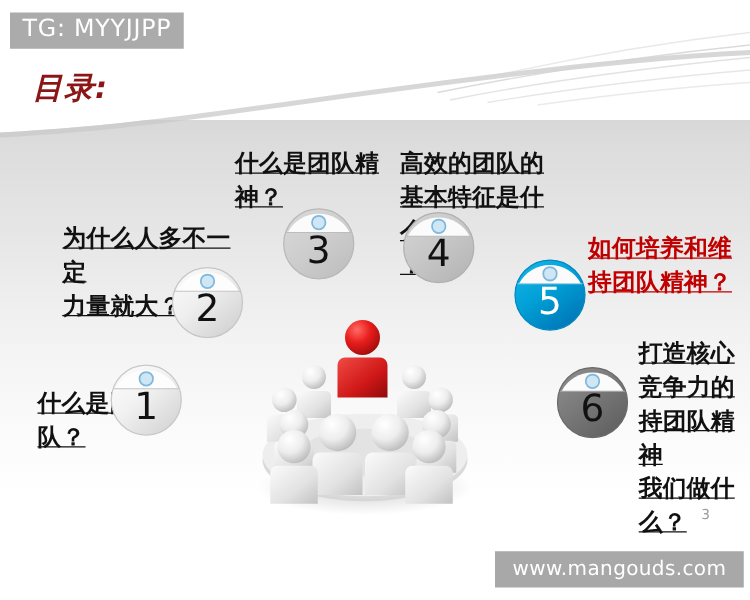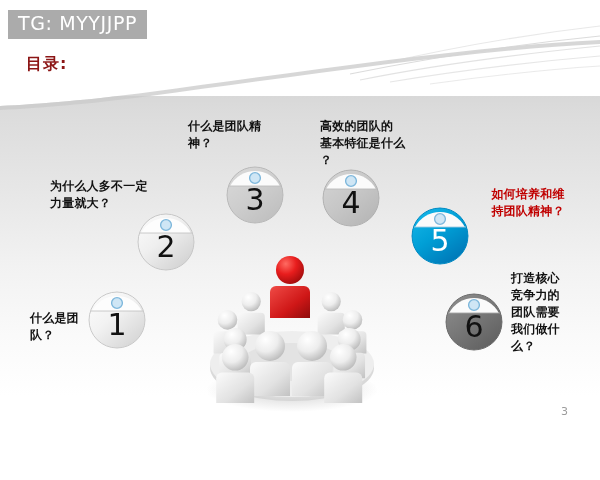--- a/index.html
+++ b/index.html
@@ -76,8 +76,9 @@
     left: 26px;
     top: 54px;
     color: #8c1616;
-    font-size: 16px;
+    font-size: 24px;
     font-weight: bold;
+    font-style: italic;
     letter-spacing: 1px;
     white-space: nowrap;
   }

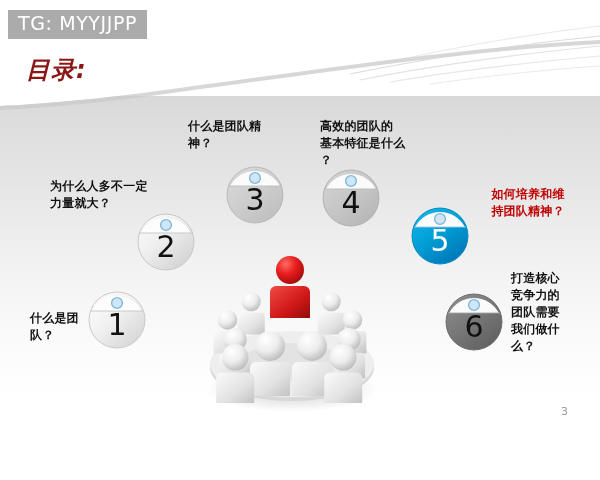--- a/index.html
+++ b/index.html
@@ -99,11 +99,12 @@
   .item-label {
     position: absolute;
     color: #111111;
-    font-size: 12px;
+    font-size: 19px;
     font-weight: bold;
     line-height: 1.42;
     letter-spacing: 0.2px;
     white-space: pre-line;
+    text-decoration: underline;
   }
   .item-label.accent {
     color: #c00000;

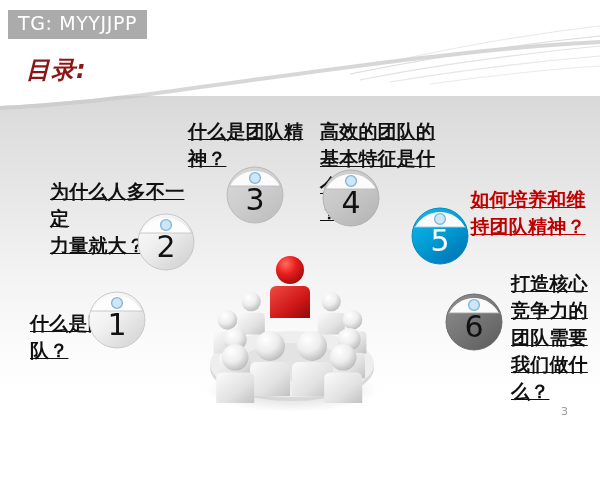--- a/index.html
+++ b/index.html
@@ -361,7 +361,7 @@
   <div class="item">
     <div class="item-label" style="left:511px; top:270px; width:84px;">打造核心
 竞争力的
-团队需要
+持团队精神
 我们做什
 么？</div>
     <svg class="badge" style="left:445px; top:293px;" viewBox="0 0 58 58">

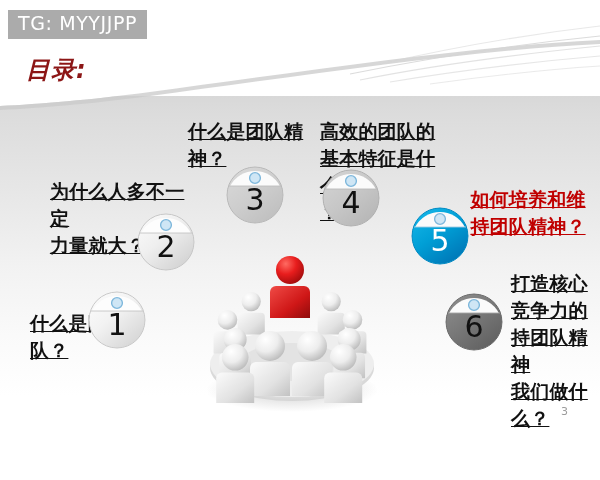--- a/index.html
+++ b/index.html
@@ -382,6 +382,7 @@
 
   <div class="page-num">3</div>
 
+  <div class="watermark">www.mangouds.com</div>
 
 </div>
 

